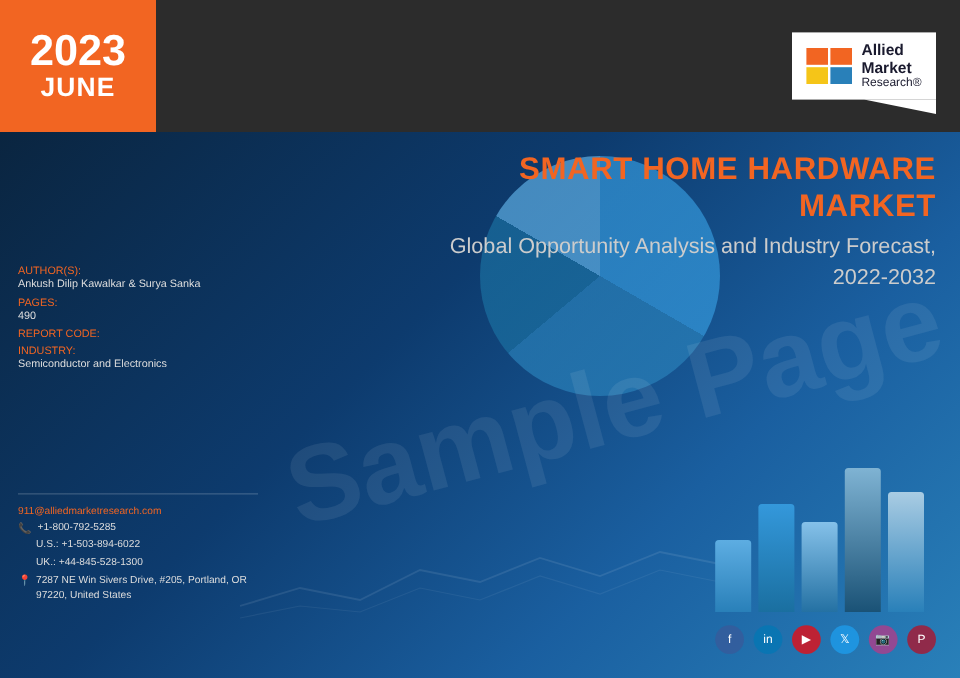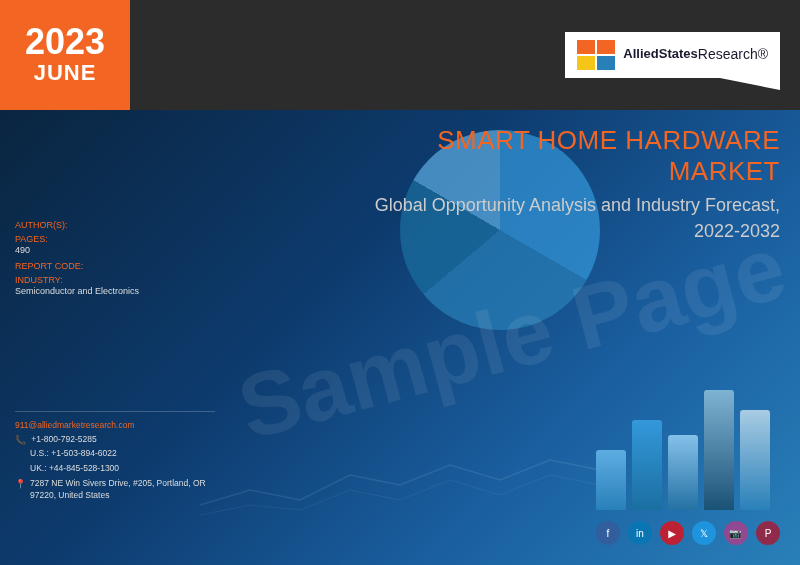--- a/index.html
+++ b/index.html
@@ -98,7 +98,7 @@
 
     .logo-text-group {
       display: flex;
-      flex-direction: row;
+      flex-direction: column;
     }
 
     .logo-text-allied {

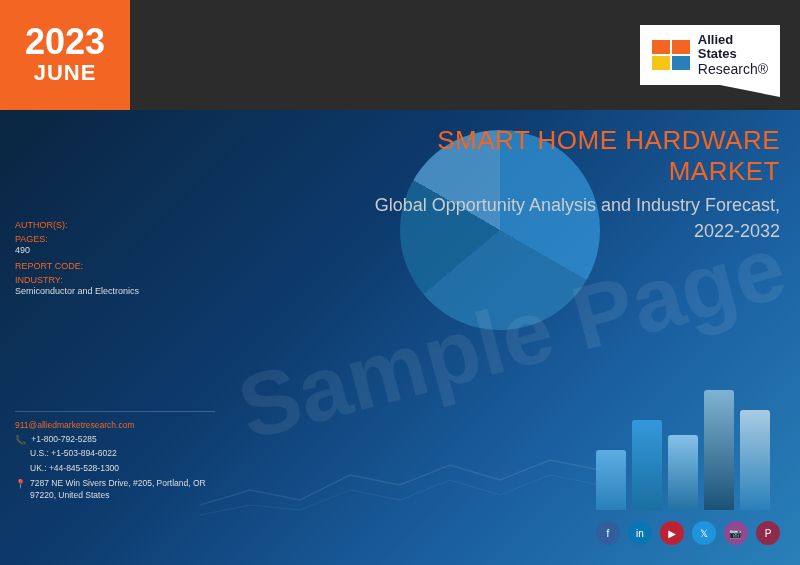--- a/index.html
+++ b/index.html
@@ -332,7 +332,7 @@
         </div>
         <div class="logo-text-group">
           <span class="logo-text-allied">Allied</span>
-          <span class="logo-text-market">States</span>
+          <span class="logo-text-market">Market</span>
           <span class="logo-text-research">Research®</span>
         </div>
       </div>

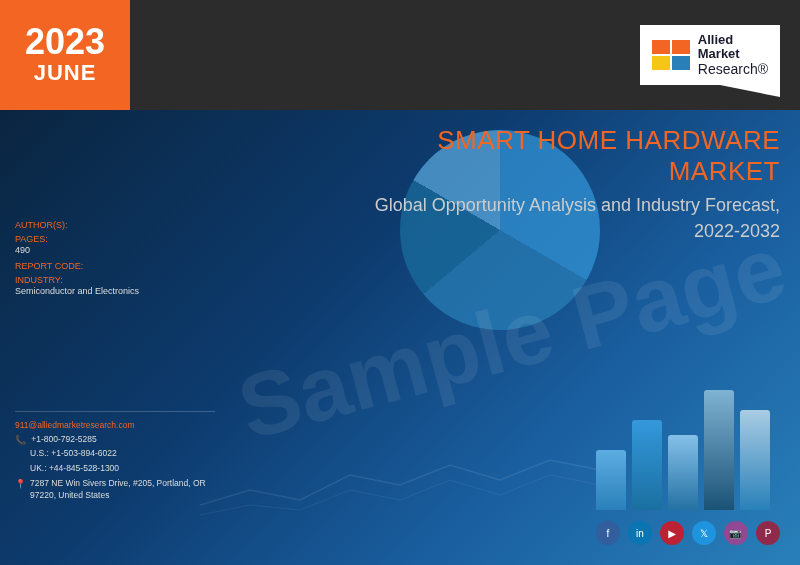--- a/index.html
+++ b/index.html
@@ -116,7 +116,7 @@
     }
 
     .logo-text-research {
-      font-size: 14px;
+      font-size: 10px;
       color: #1a1a2e;
       line-height: 1.1;
     }

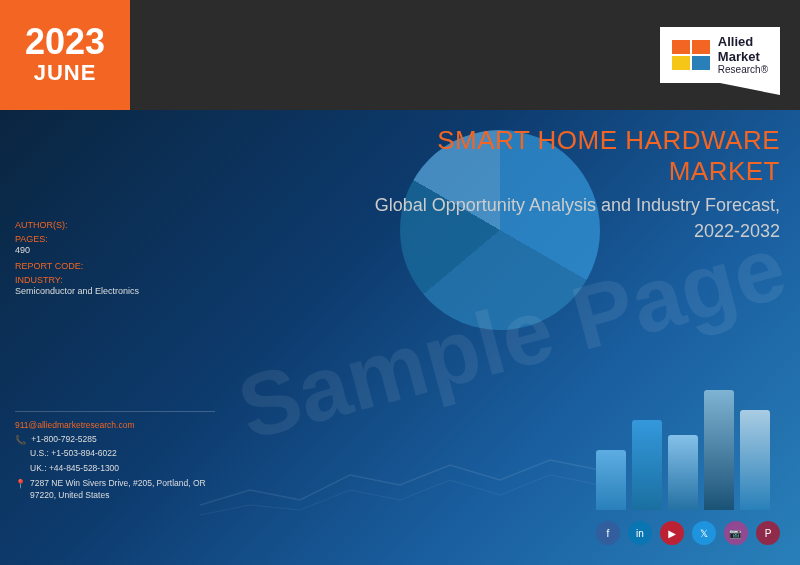--- a/index.html
+++ b/index.html
@@ -178,7 +178,7 @@
 
     .main-title {
       font-size: 26px;
-      font-weight: 400;
+      font-weight: 700;
       color: #f26522;
       text-transform: uppercase;
       line-height: 1.2;

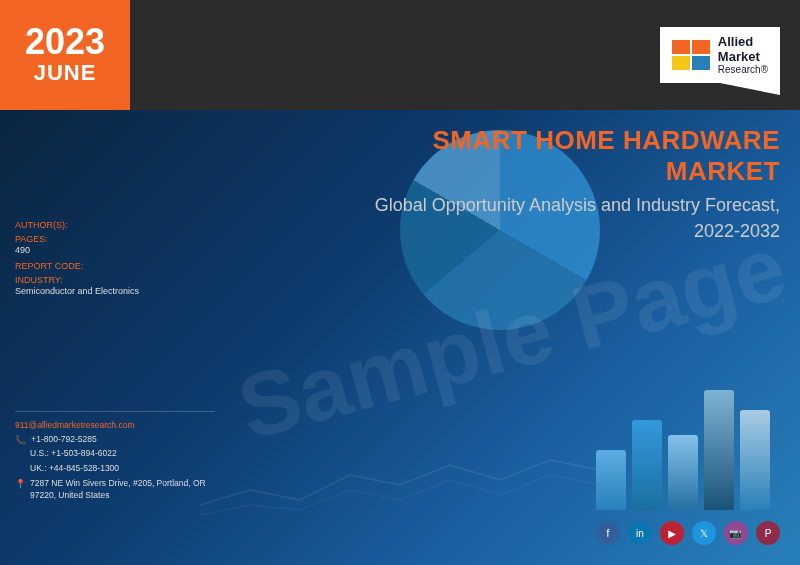--- a/index.html
+++ b/index.html
@@ -368,6 +368,7 @@
   <div class="info-panel">
     <div class="info-row">
       <span class="info-label">AUTHOR(S):</span>
+      <span class="info-value">Ankush Dilip Kawalkar &amp; Surya Sanka</span>
     </div>
     <div class="info-row">
       <span class="info-label">PAGES:</span>

